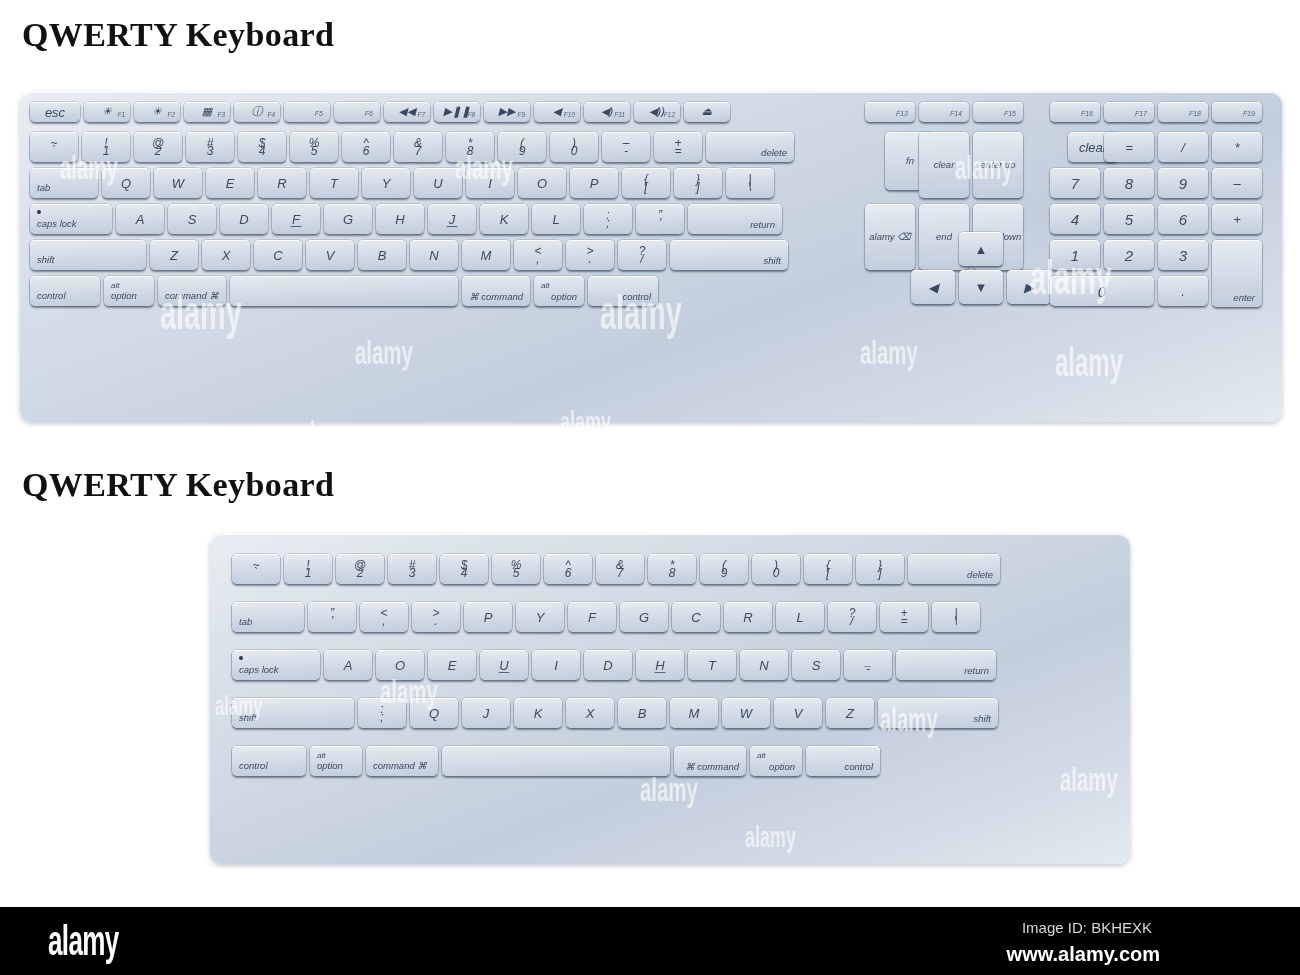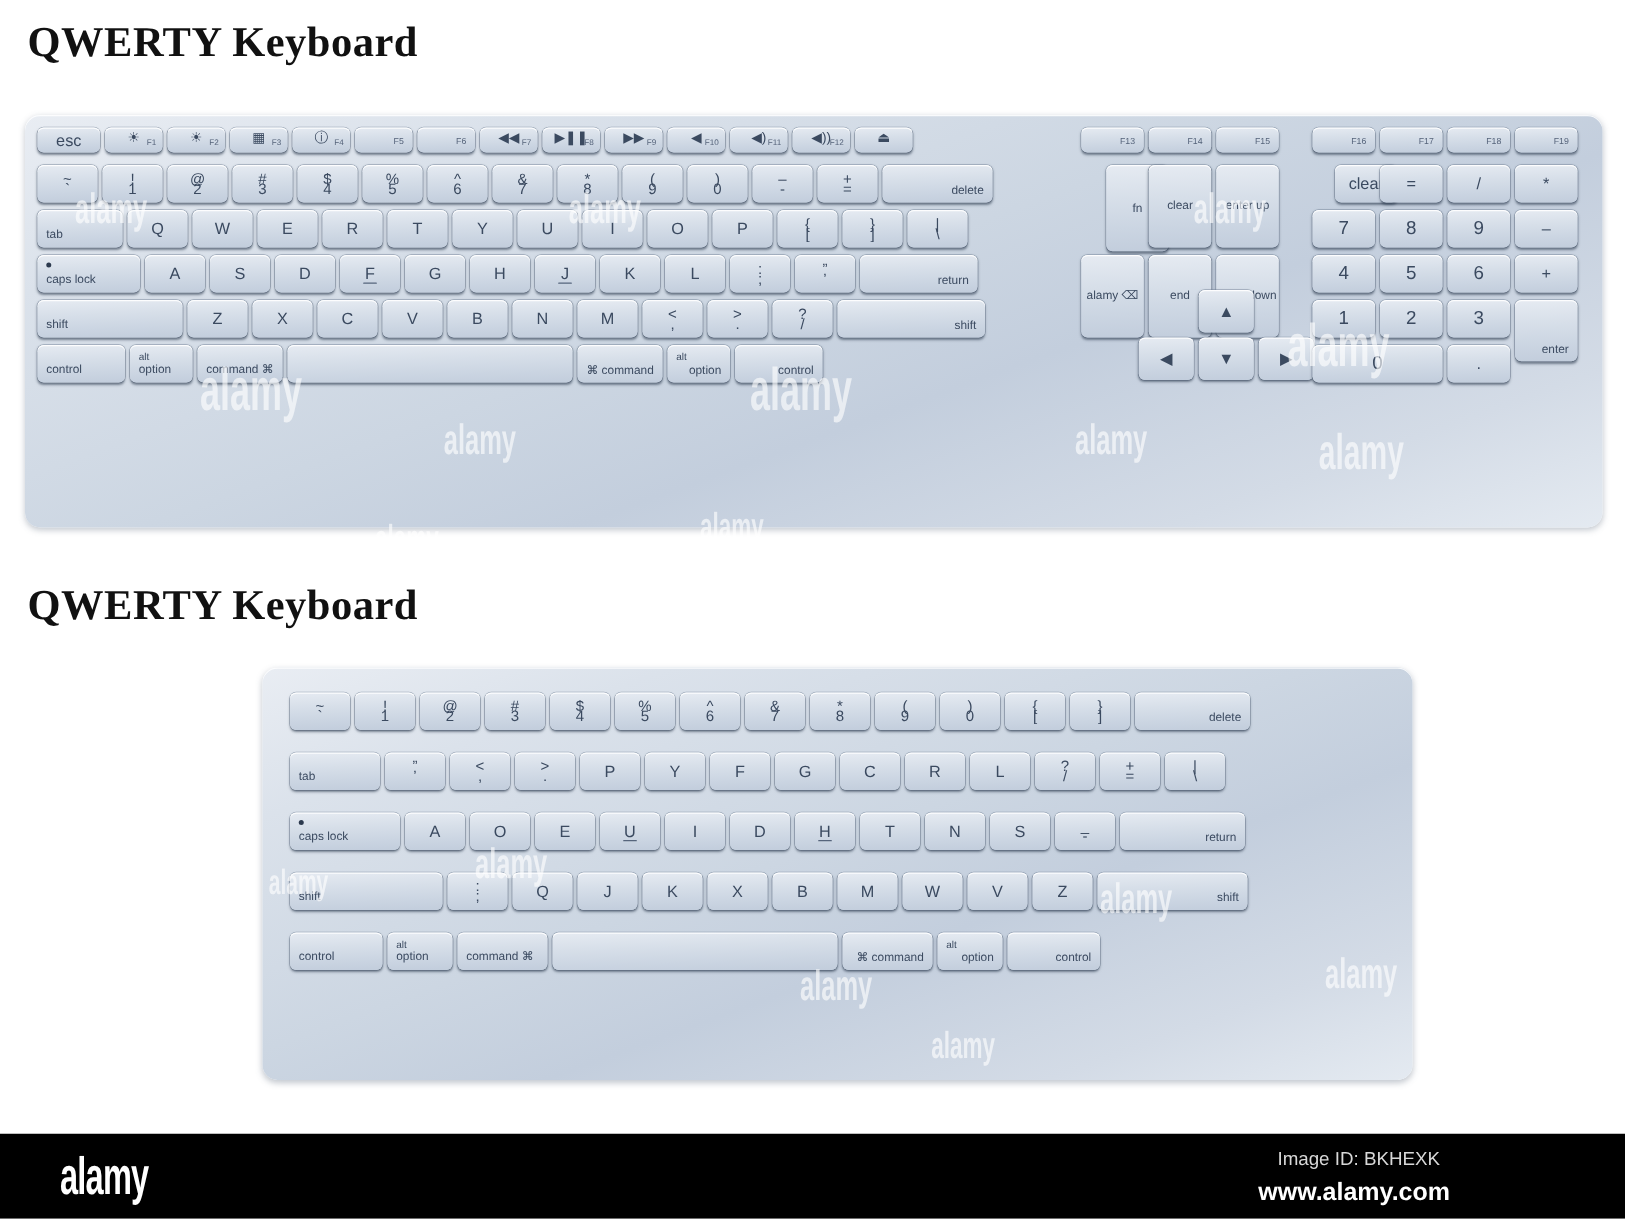--- a/index.html
+++ b/index.html
@@ -32,7 +32,7 @@
   #kb-qwerty{left:20px;top:92px;width:1262px;height:330px;}
   #kb-dvorak{left:210px;top:534px;width:920px;height:330px;}
 
-  .kb-inner{position:absolute;inset:0;}
+  .kb-inner{position:absolute;inset:0;font-style:italic;}
 
   
   .key{

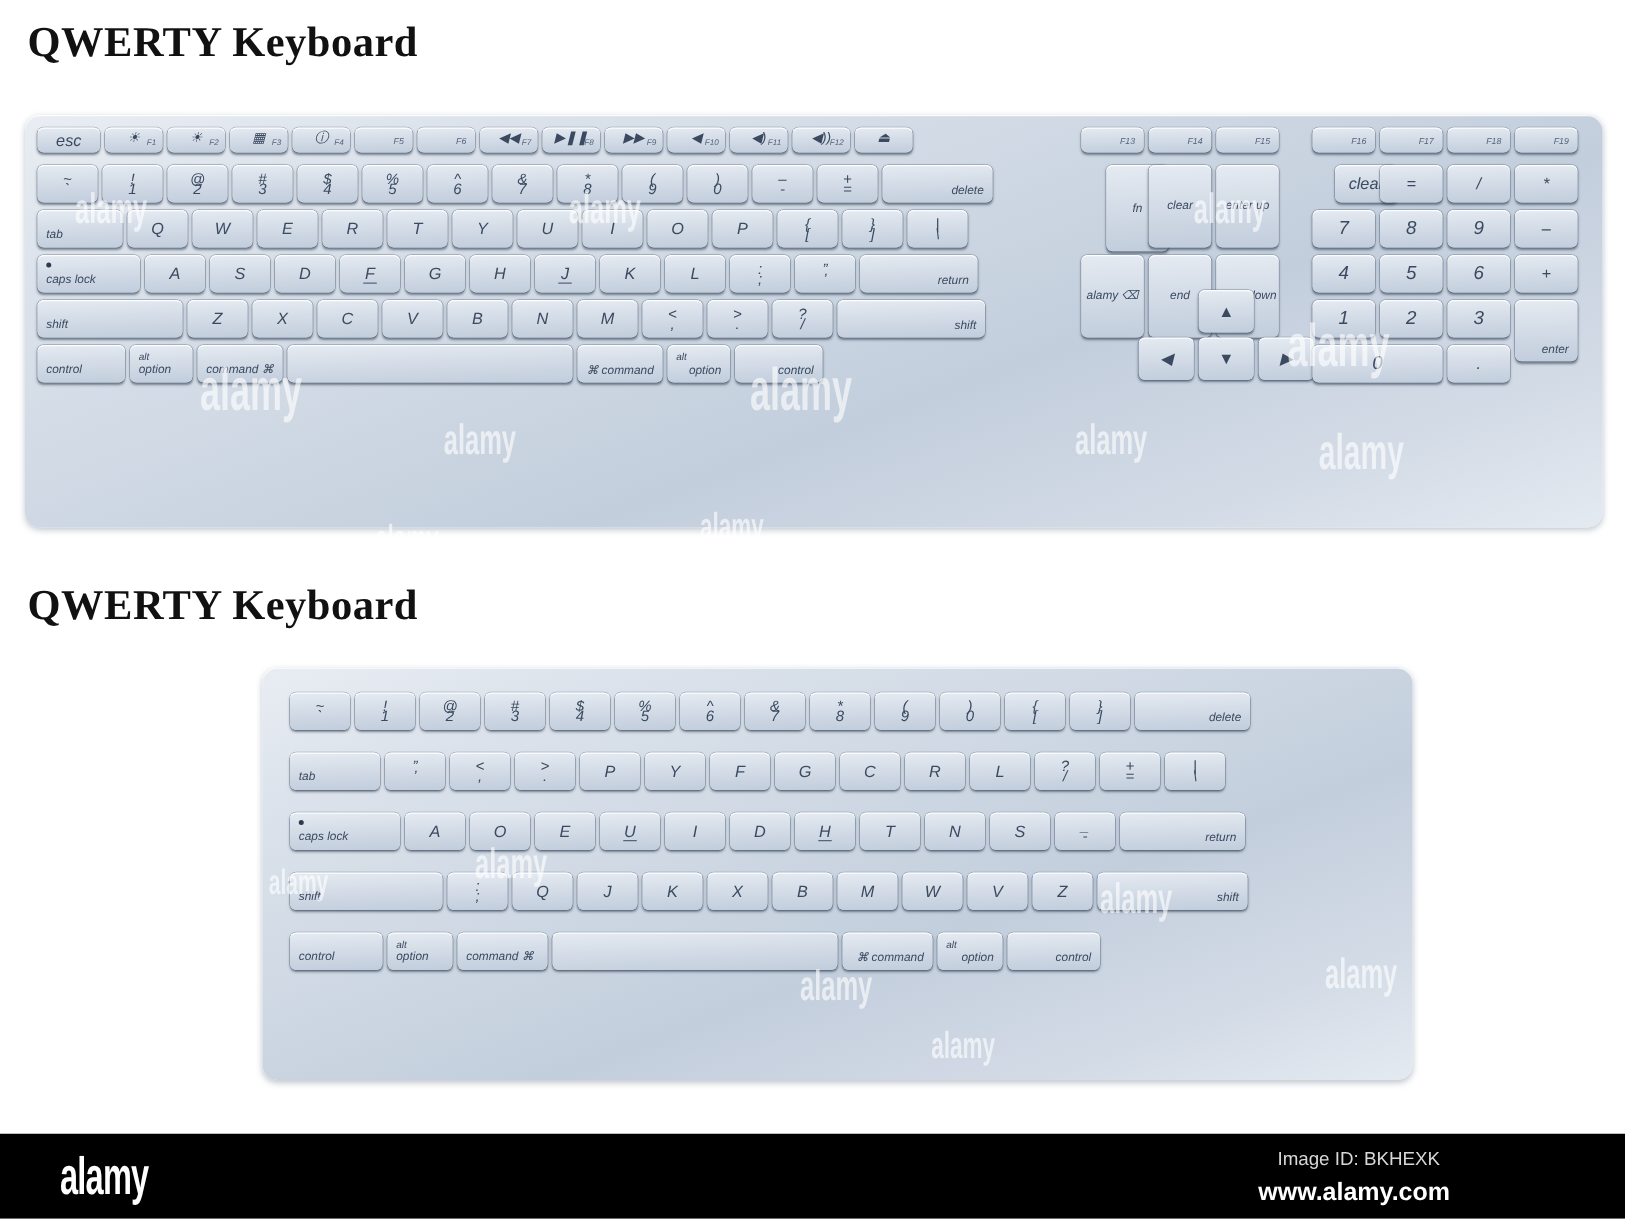--- a/index.html
+++ b/index.html
@@ -381,7 +381,7 @@
       <div class="key" style="left: 953px; top: 10px; width: 50px; height: 20px;">
         <span class="lbl fn-only">F15</span>
       </div>
-      <div class="key" style="left: 865px; top: 40px; width: 50px; height: 69px;">
+      <div class="key" style="left: 865px; top: 40px; width: 50px; height: 58px;">
         <span class="lbl centerword">fn</span>
       </div>
       <div class="key" style="left: 899px; top: 40px; width: 50px; height: 66px;">

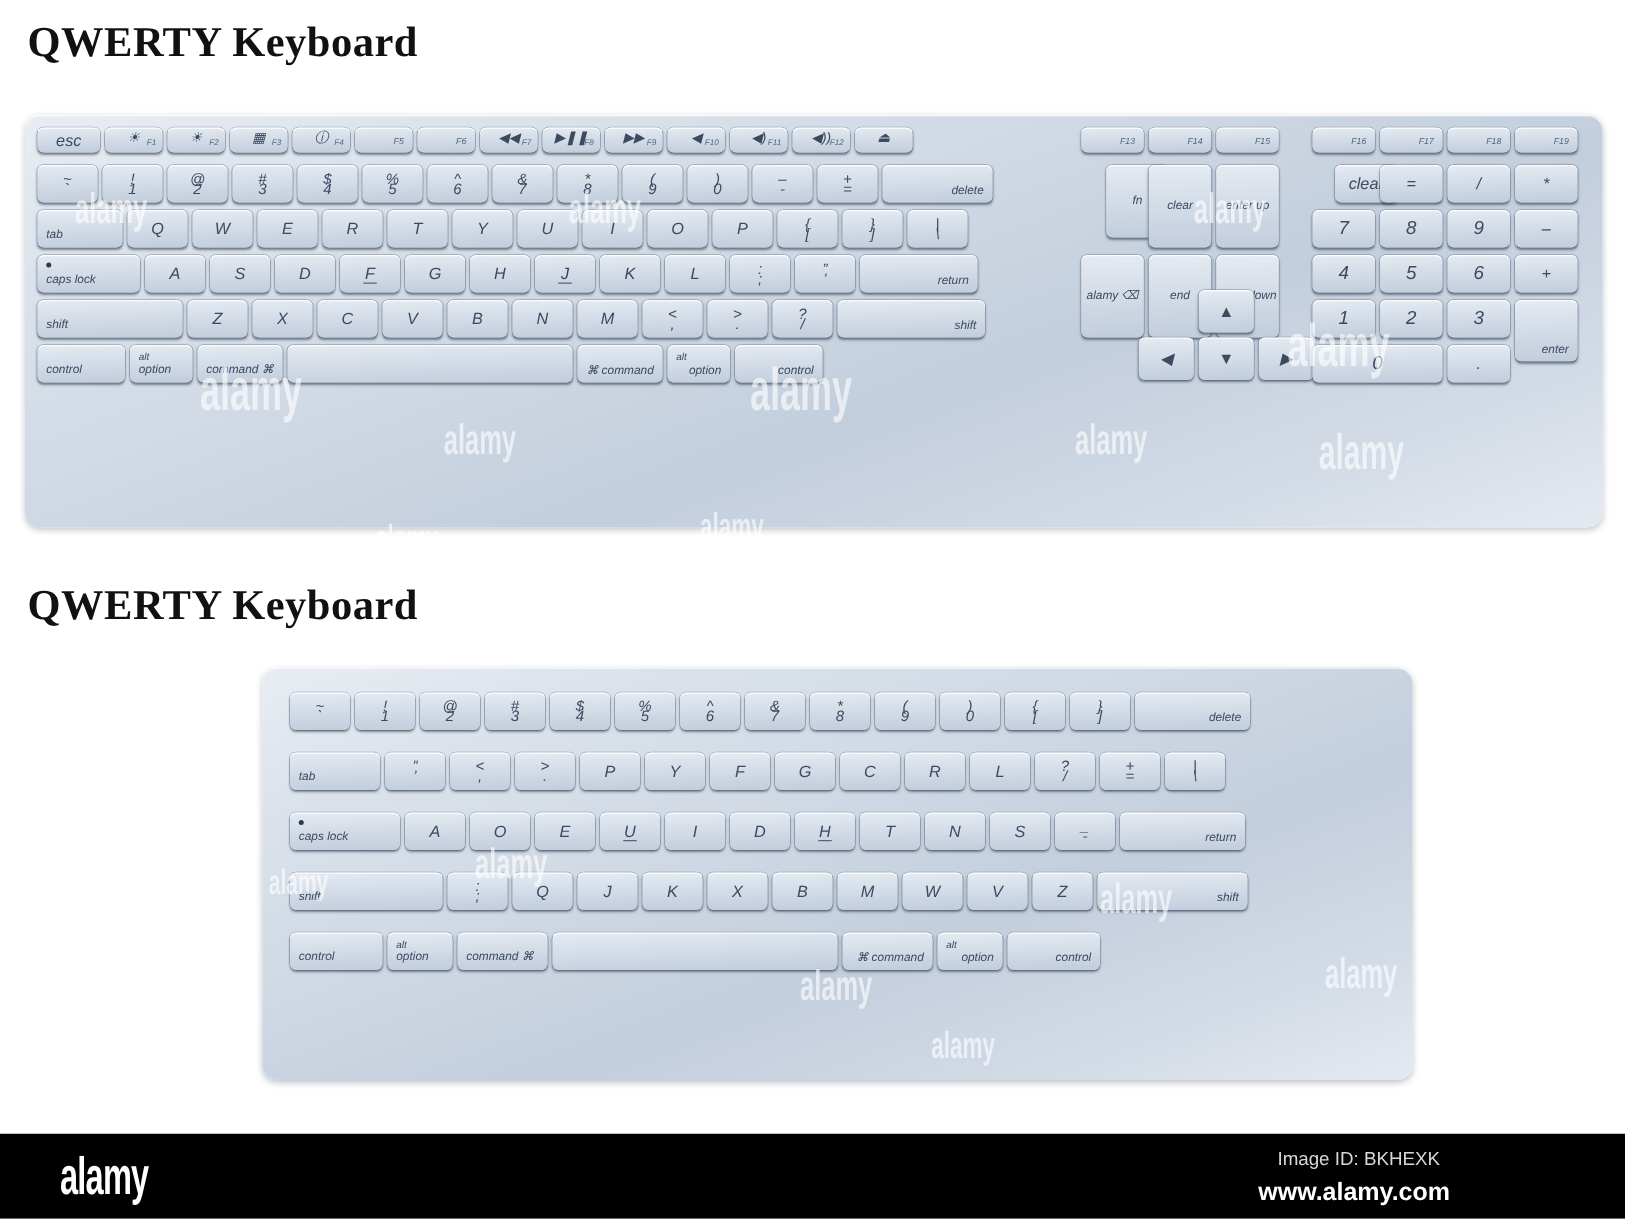--- a/index.html
+++ b/index.html
@@ -474,7 +474,7 @@
       <div class="key" style="left: 1138px; top: 184px; width: 50px; height: 30px;">
         <span class="lbl c">.</span>
       </div>
-      <div class="key" style="left: 1192px; top: 148px; width: 50px; height: 49px;">
+      <div class="key" style="left: 1192px; top: 148px; width: 50px; height: 67px;">
         <span class="lbl br">enter</span>
       </div>
     </div>

